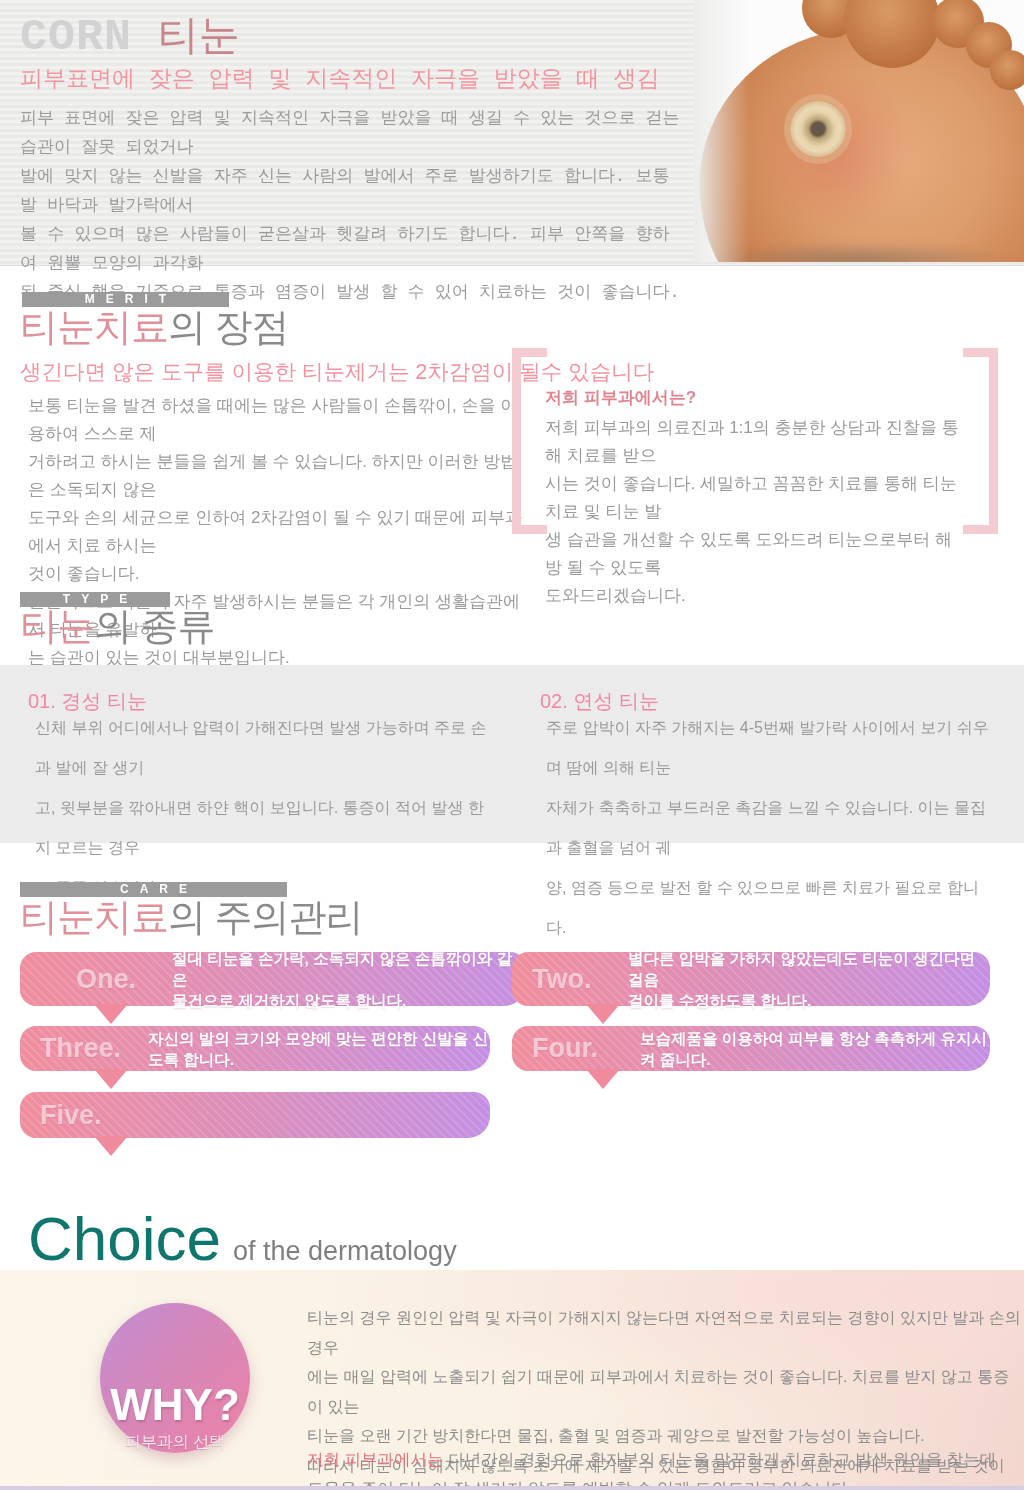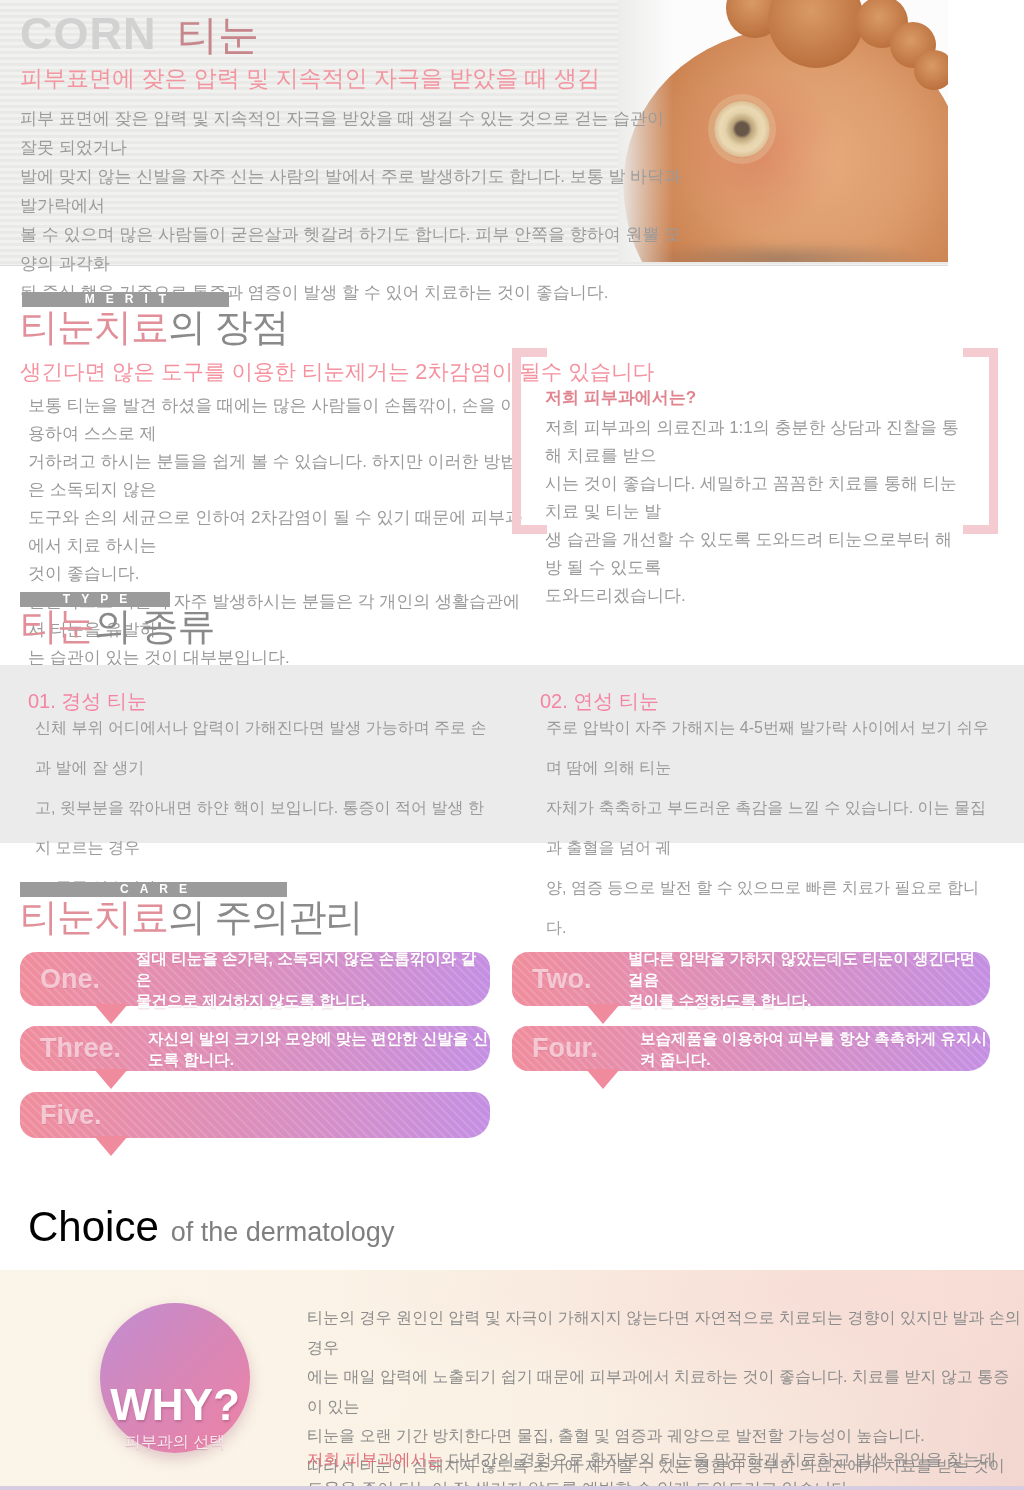--- a/index.html
+++ b/index.html
@@ -11,12 +11,13 @@
 
   
   .header{
-    position:absolute;left:0;top:0;width:948px;height:265px;
+    position:absolute;left:0;top:0;width:1024px;height:265px;
     background:
       repeating-linear-gradient(180deg,#f1f1f0 0 3px,#e9e9e8 3px 6px),
       linear-gradient(120deg,#f3f3f2,#e7e7e6);
     background-blend-mode:normal;
     border-bottom:1px solid #dcdcdc;
+    font-family:Liberation Mono, monospace;
   }
   .header-title{position:absolute;left:20px;top:8px;}
   .header-title .en{font-size:45px;font-weight:bold;color:#d2d2d2;letter-spacing:1px;}

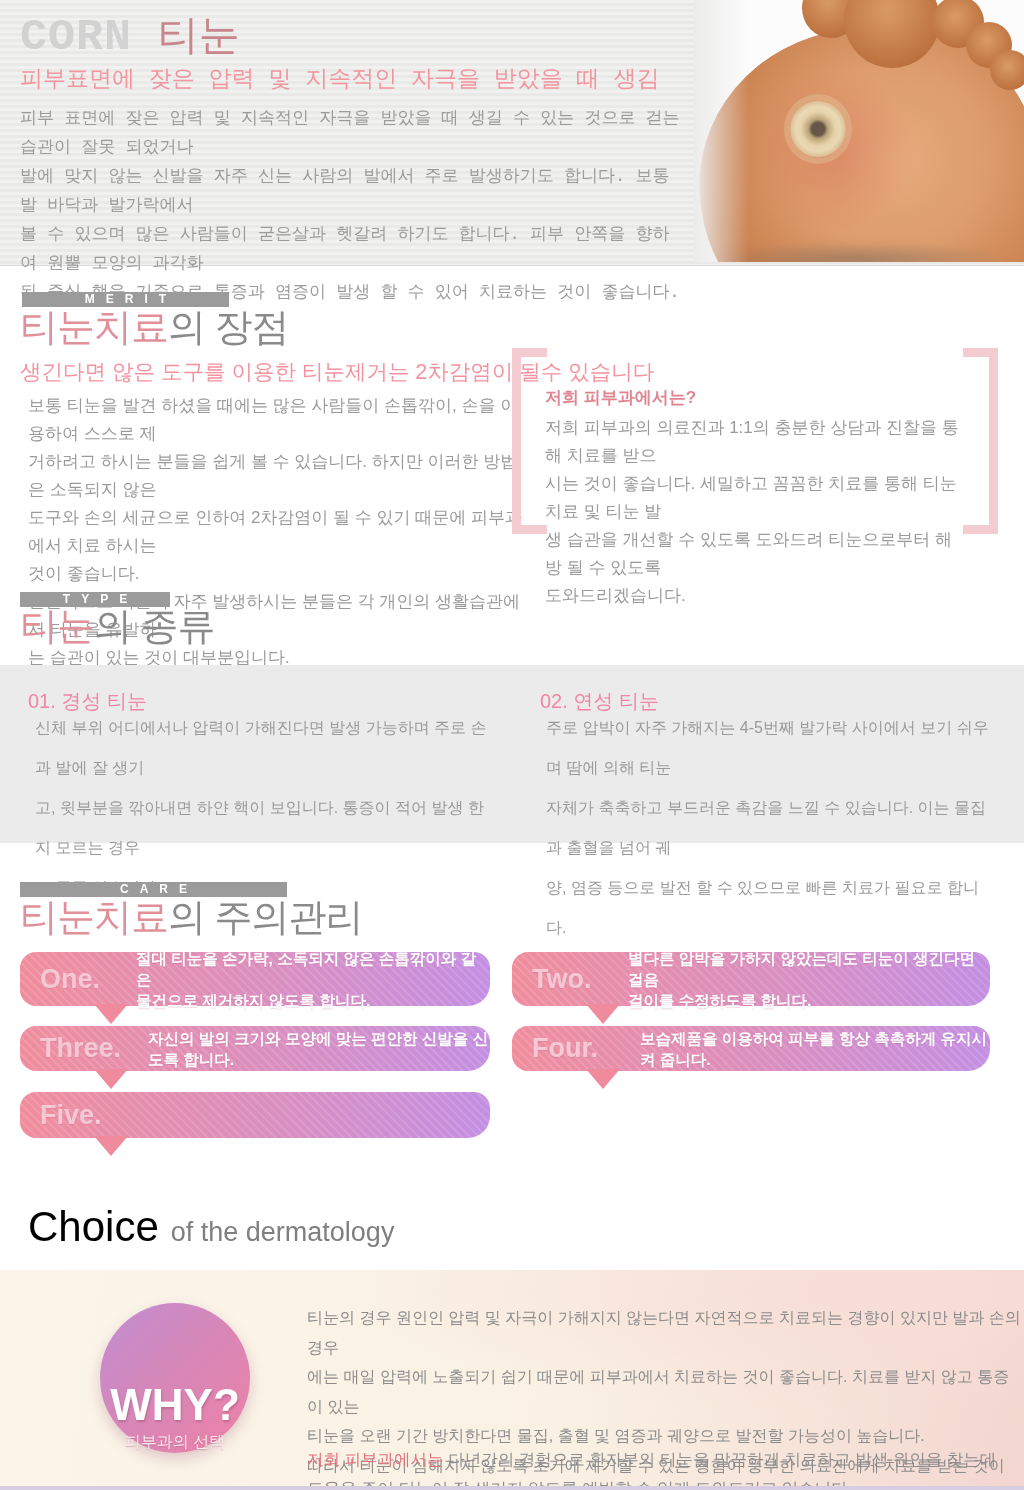--- a/index.html
+++ b/index.html
@@ -87,7 +87,7 @@
     text-shadow:0 1px 1px rgba(170,80,140,.25);}
   .banner .tail{position:absolute;left:74px;top:100%;margin-top:-2px;width:0;height:0;
     border-style:solid;border-color:transparent;border-width:20px 17px 0 17px;border-top-color:#ef8b9d;}
-  .b-one{left:20px;top:952px;width:470px;height:54px;}
+  .b-one{left:20px;top:952px;width:470px;height:54px;padding-left:36px;}
   .b-two{left:512px;top:952px;width:478px;height:54px;}
   .b-three{left:20px;top:1026px;width:470px;height:45px;}
   .b-four{left:512px;top:1026px;width:478px;height:45px;}

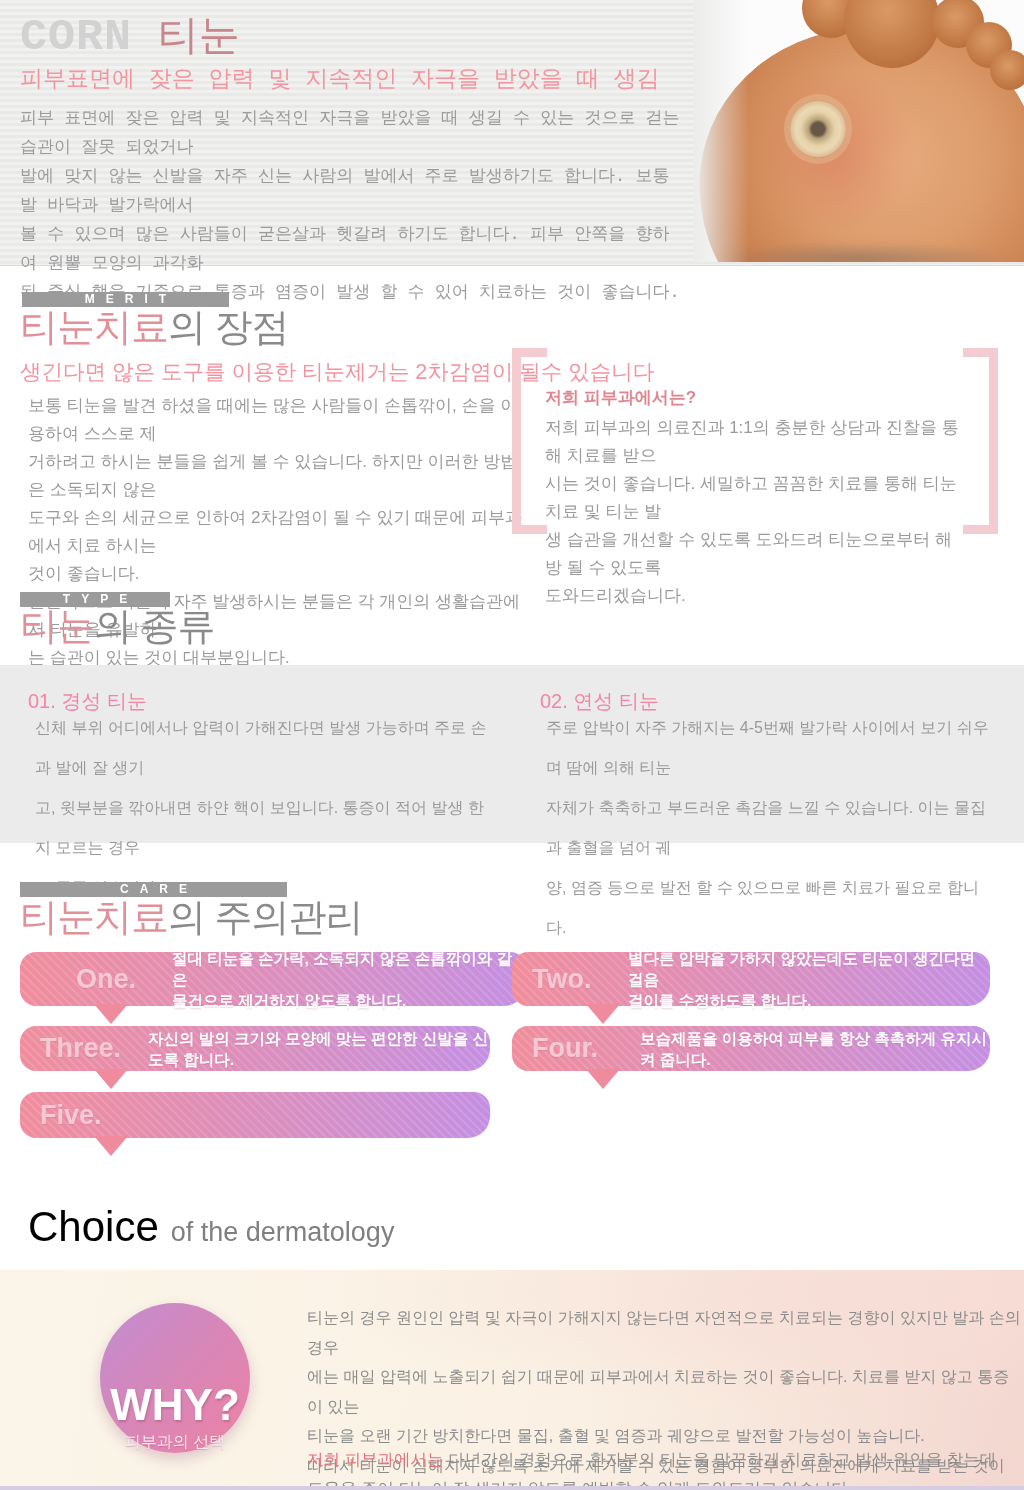--- a/index.html
+++ b/index.html
@@ -96,7 +96,7 @@
 
   
   .choice-heading{position:absolute;left:28px;top:1203px;}
-  .choice-heading .big{font-size:42px;color:#000000;}
+  .choice-heading .big{font-size:62px;color:#0f766e;}
   .choice-heading .rest{font-size:27px;color:#7f7f7f;margin-left:12px;}
   .bottom-panel{position:absolute;left:0;top:1270px;width:1024px;height:216px;
     background:

